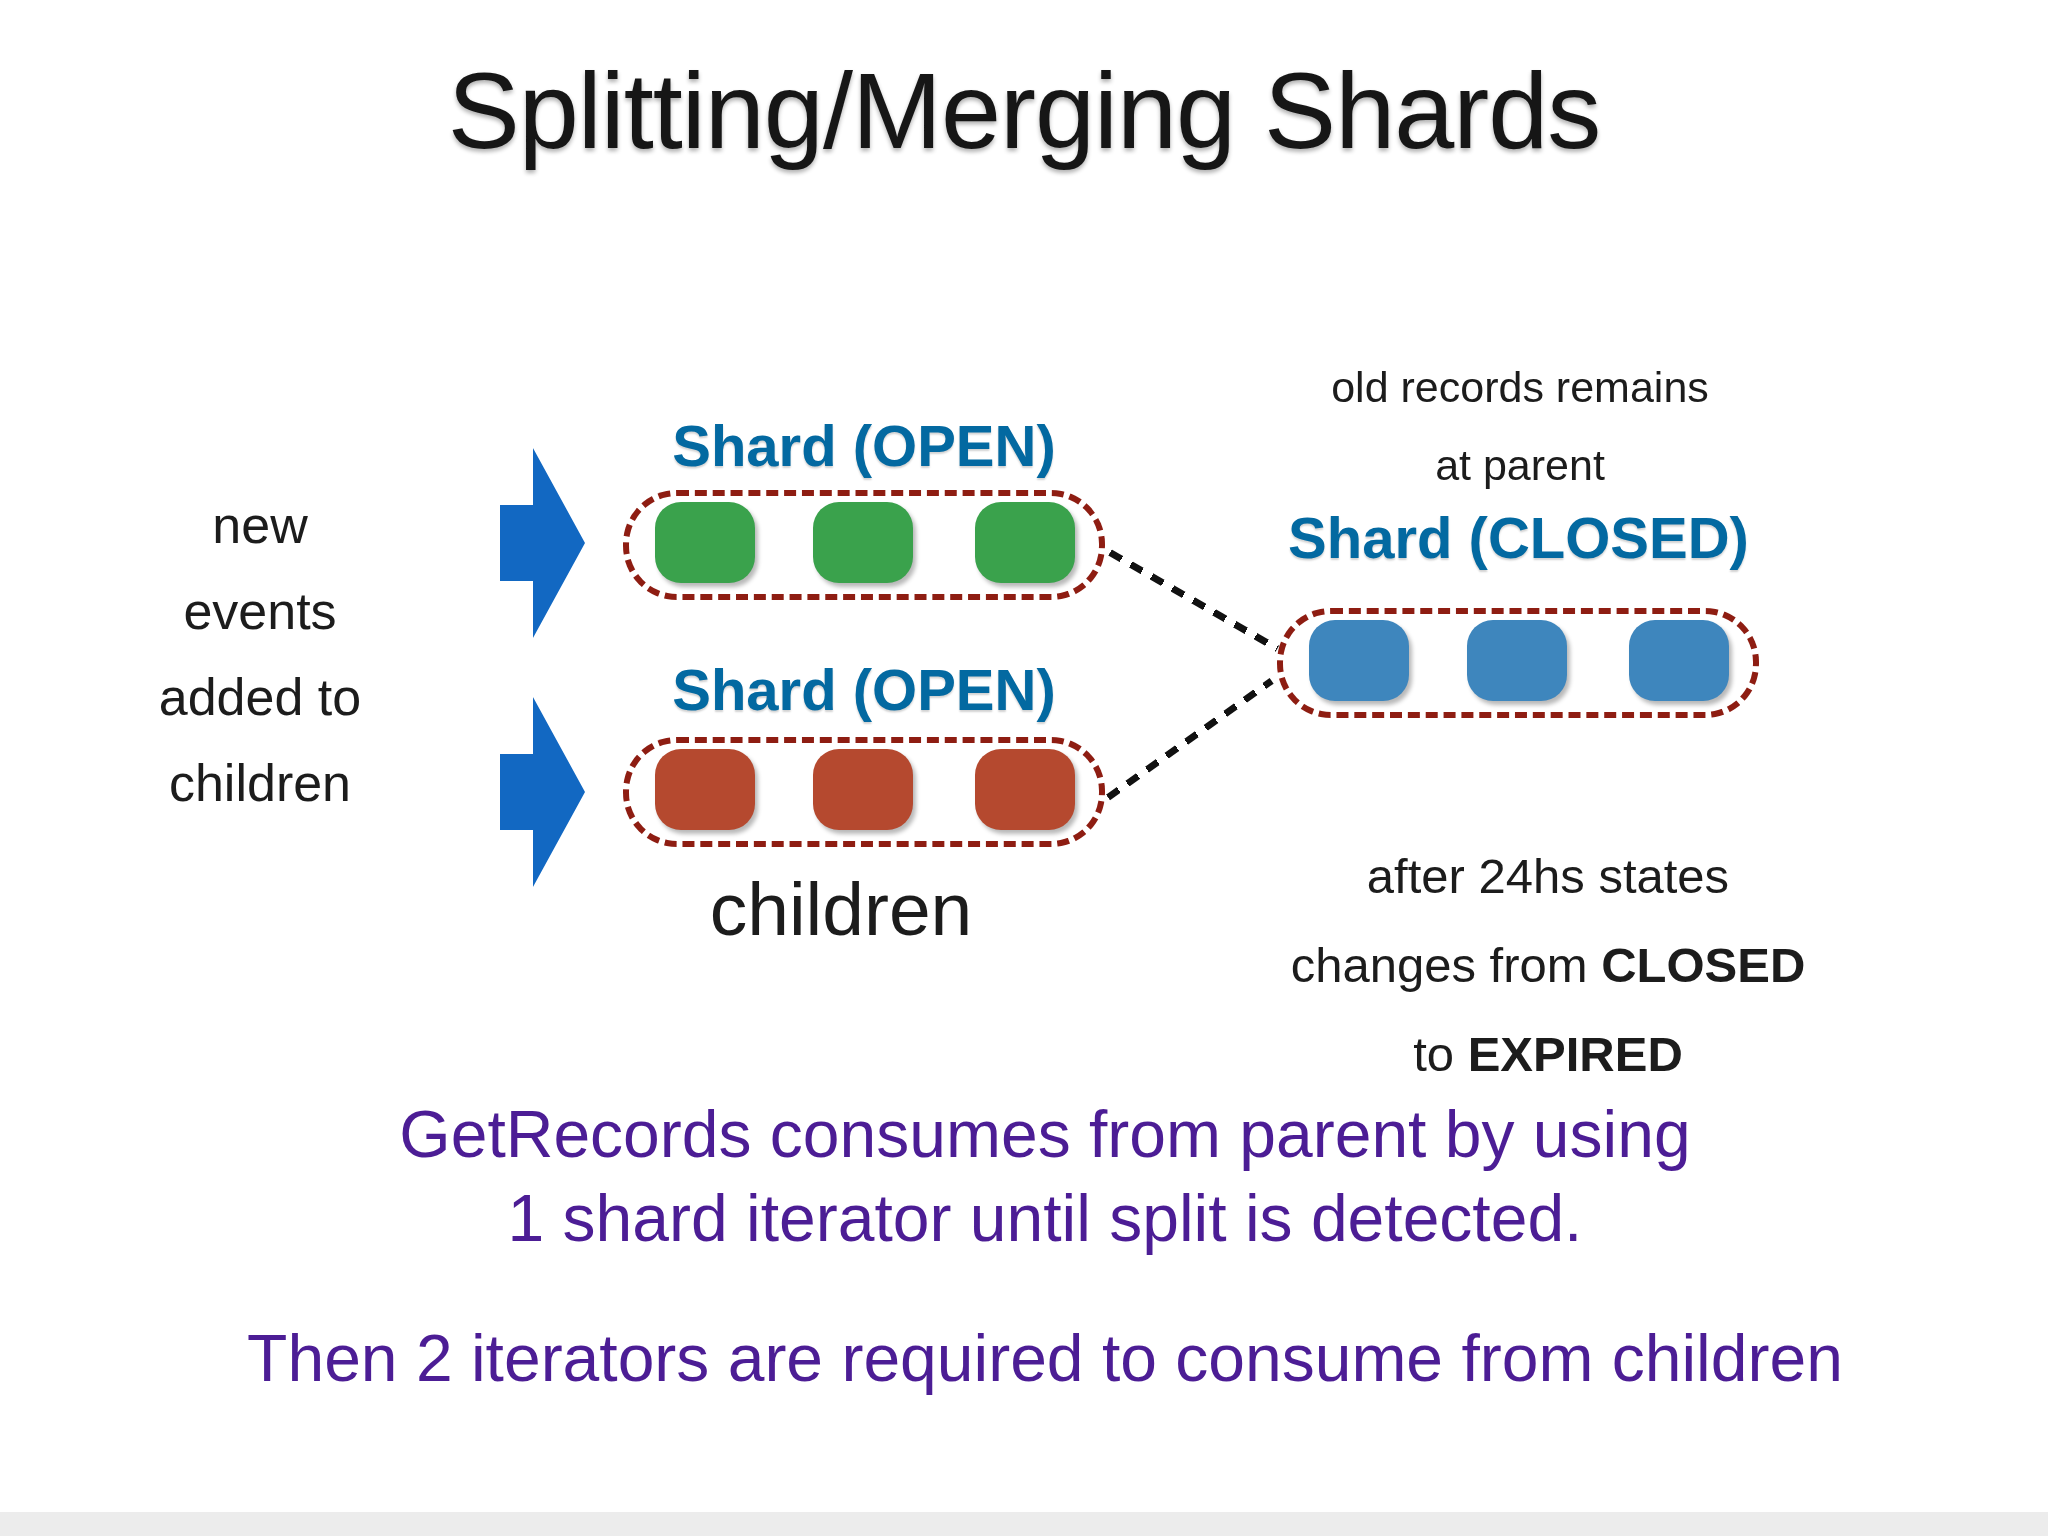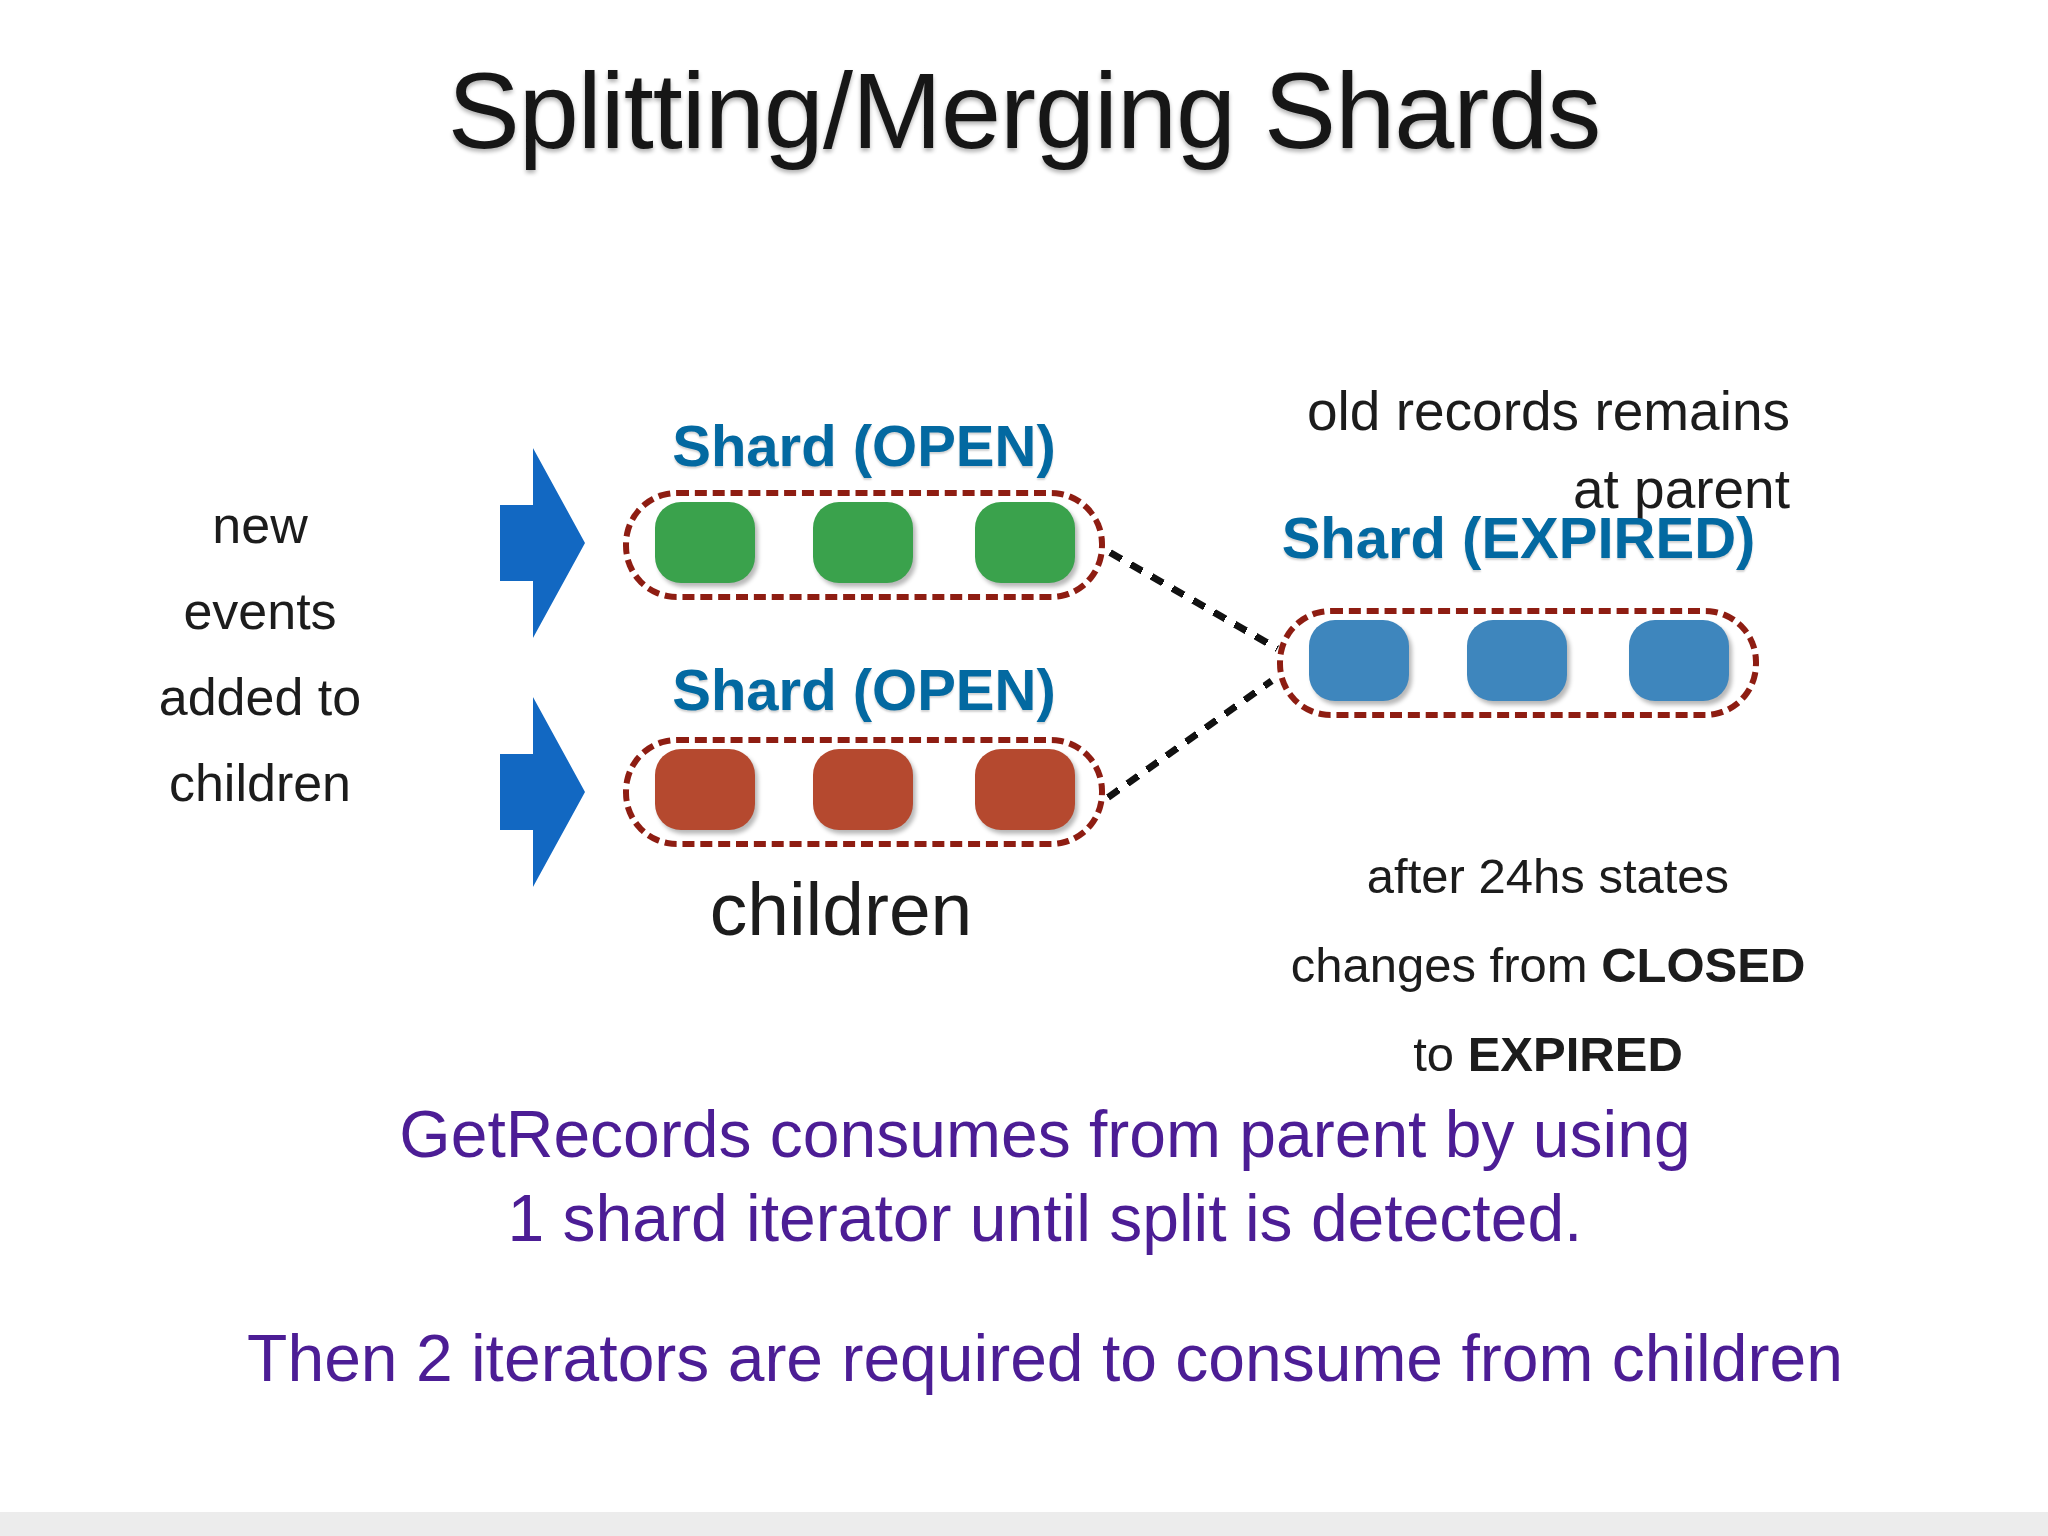--- a/index.html
+++ b/index.html
@@ -56,8 +56,8 @@
     font-size:75px;color:#1c1c1c;
   }
   .parent-note{
-    position:absolute;left:1250px;width:540px;top:348px;text-align:right;
-    font-size:55px;line-height:78px;color:#1c1c1c;margin-top:24px;
+    position:absolute;left:1250px;width:540px;top:348px;text-align:center;
+    font-size:43px;line-height:78px;color:#1c1c1c;
   }
   .expiry-note{
     position:absolute;left:1248px;width:600px;top:832px;text-align:center;

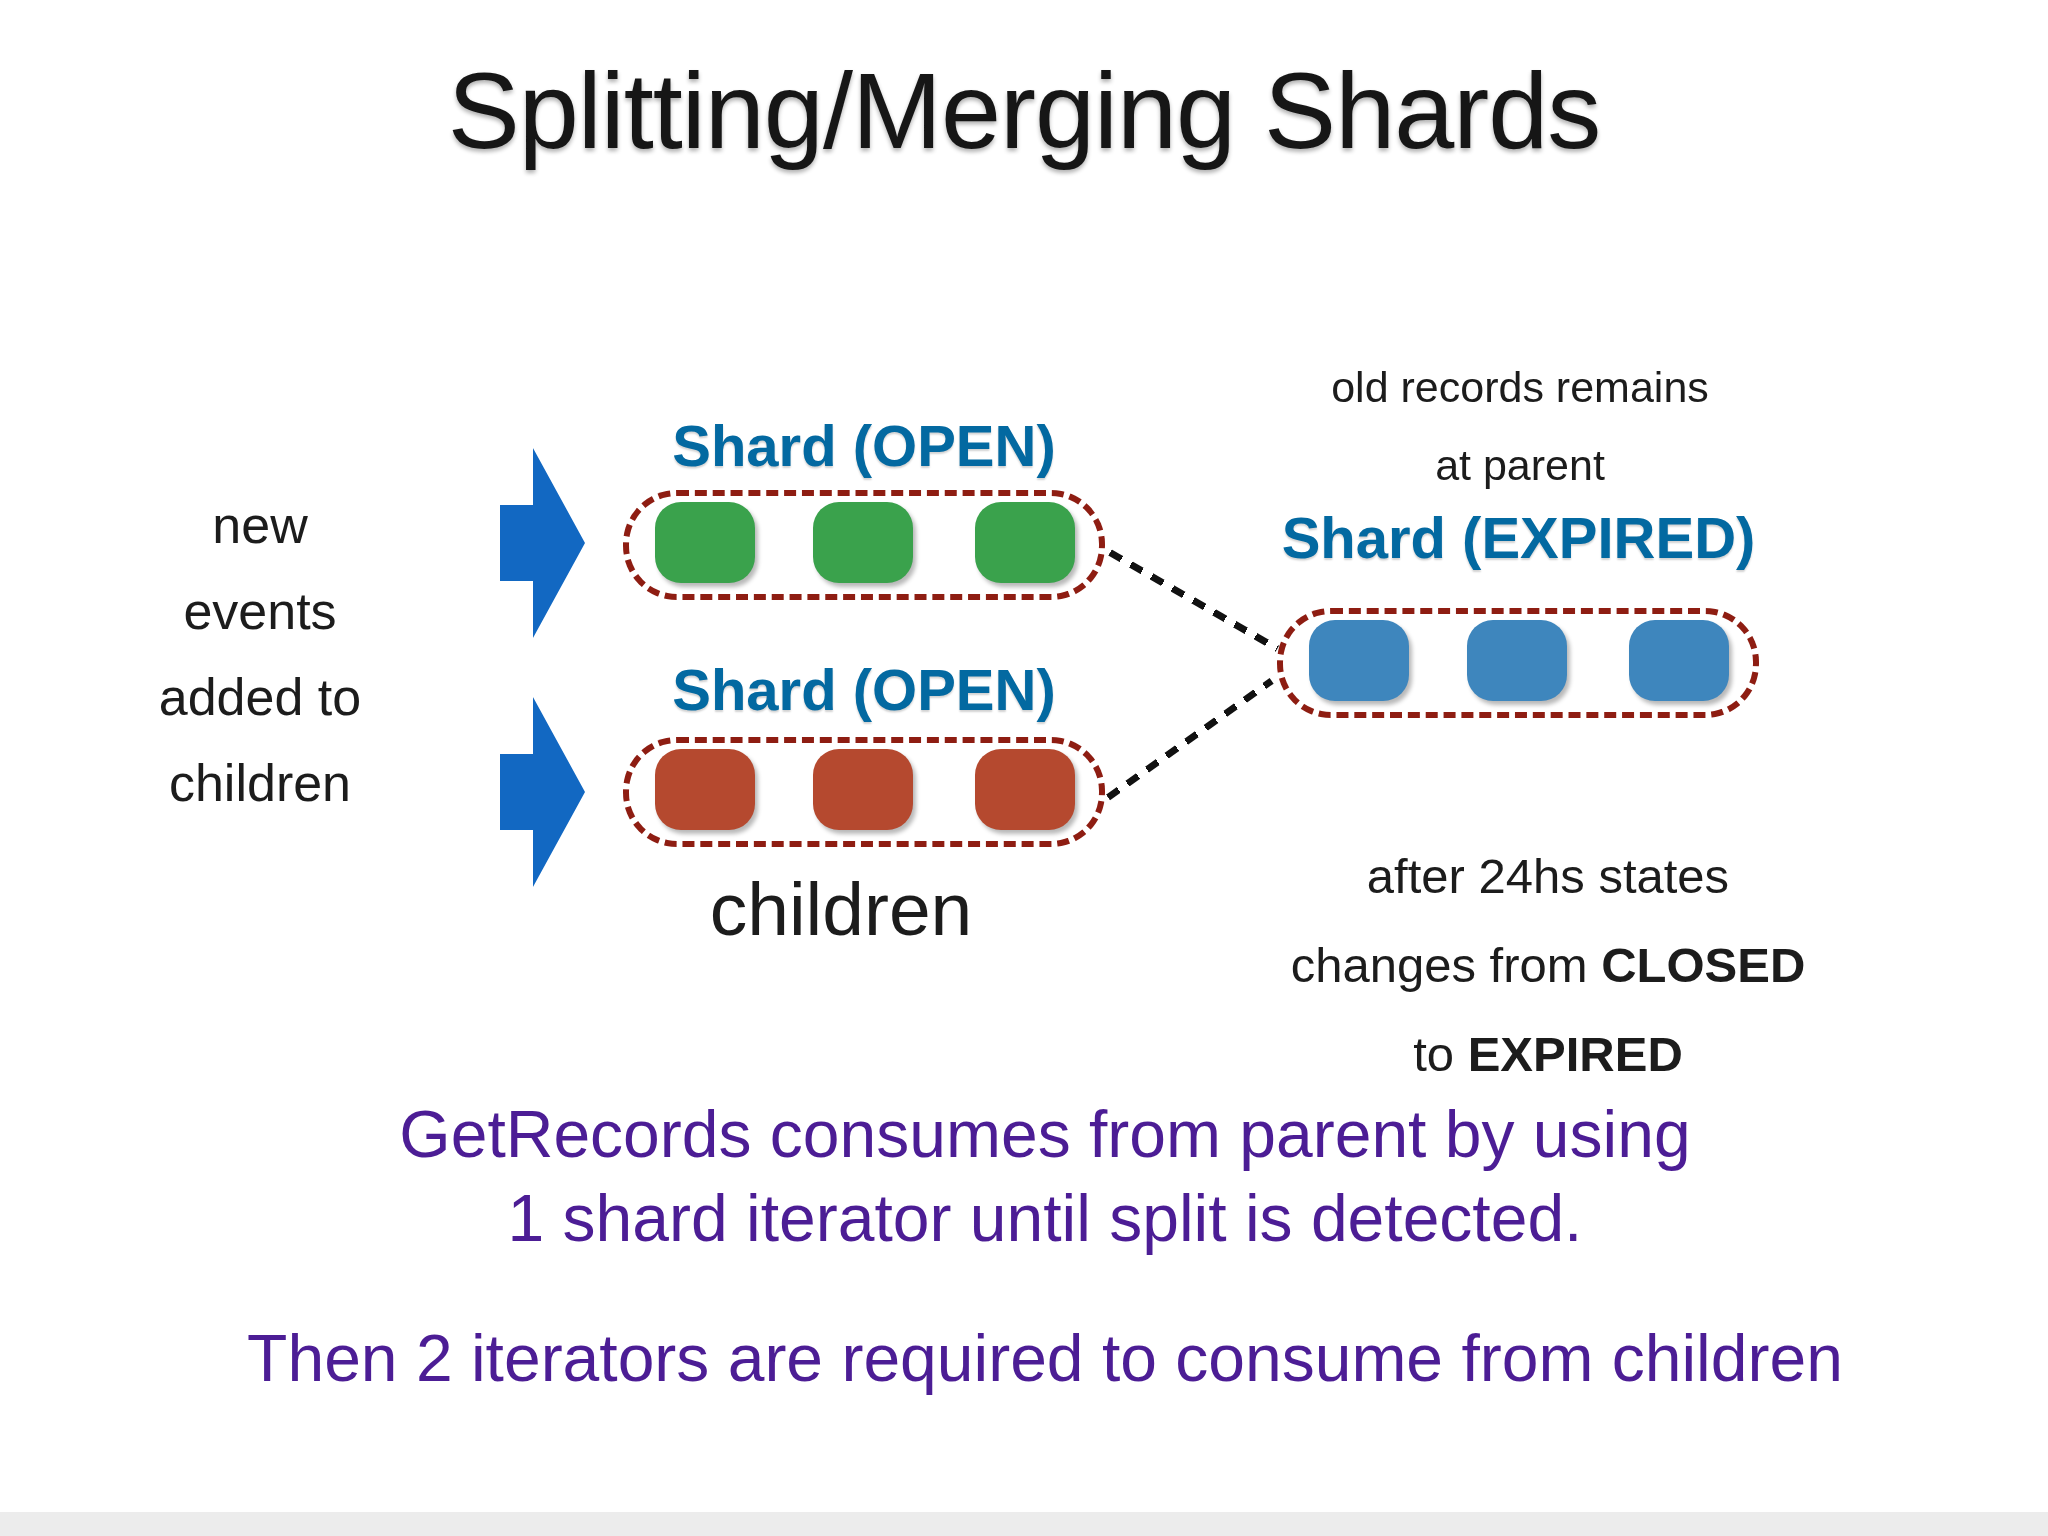--- a/index.html
+++ b/index.html
@@ -119,7 +119,7 @@
     <div>at parent</div>
   </div>
 
-  <div class="shard-label label-blue">Shard (EXPIRED)</div>
+  <div class="shard-label label-blue">Shard (CLOSED)</div>
   <div class="shard-box box-blue">
     <div class="record rec-blue r1"></div>
     <div class="record rec-blue r2"></div>

